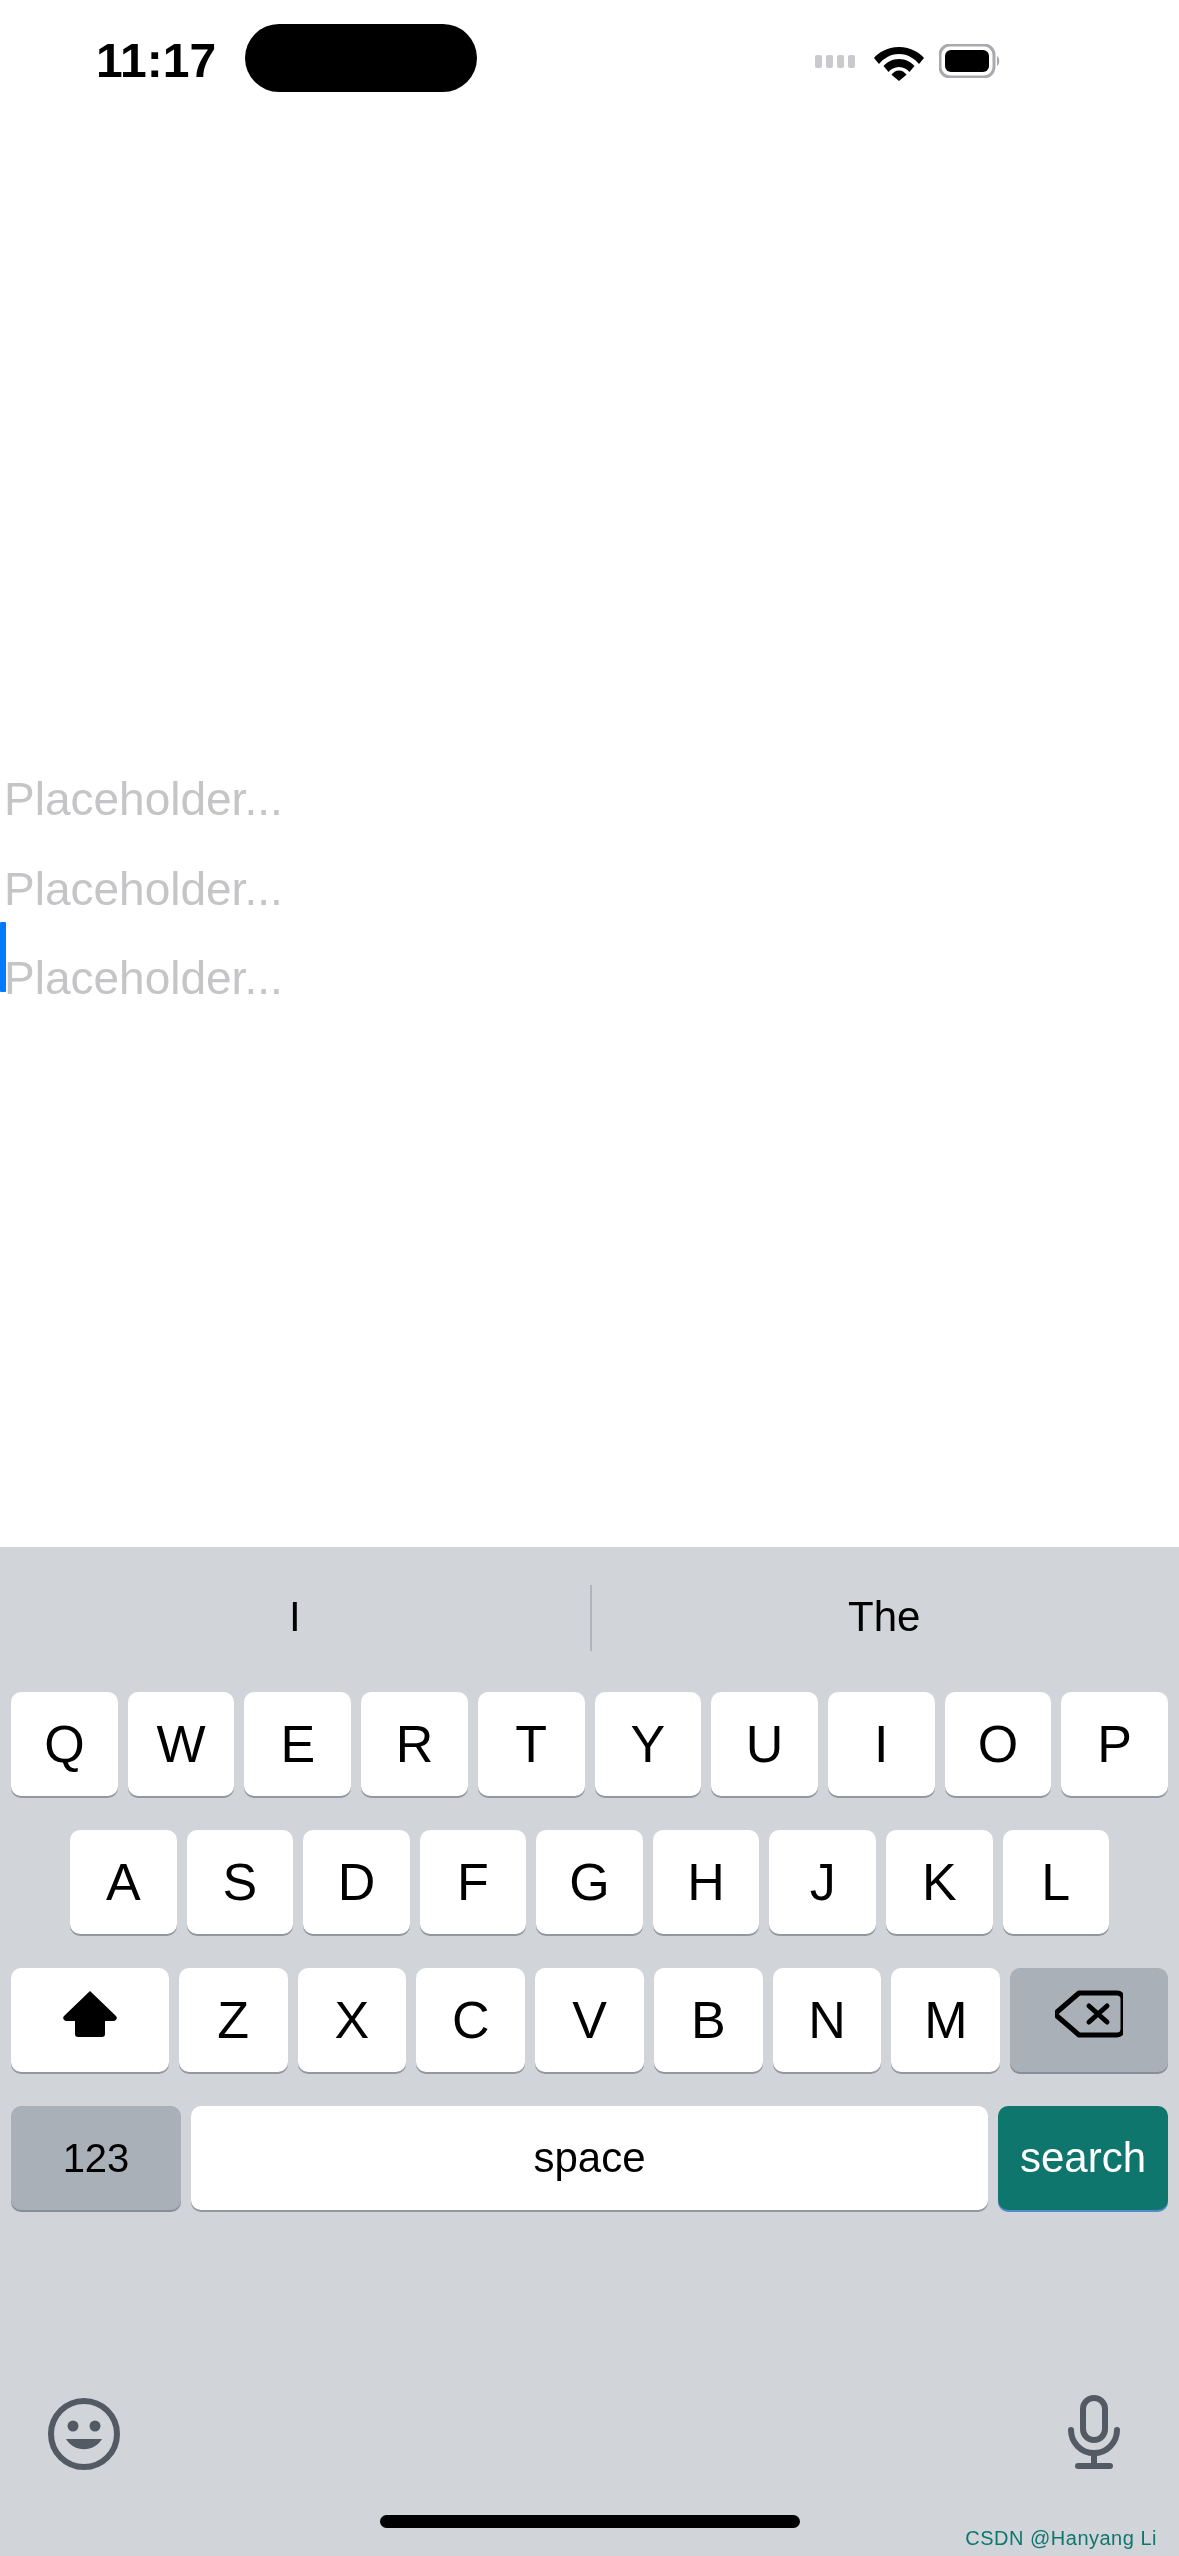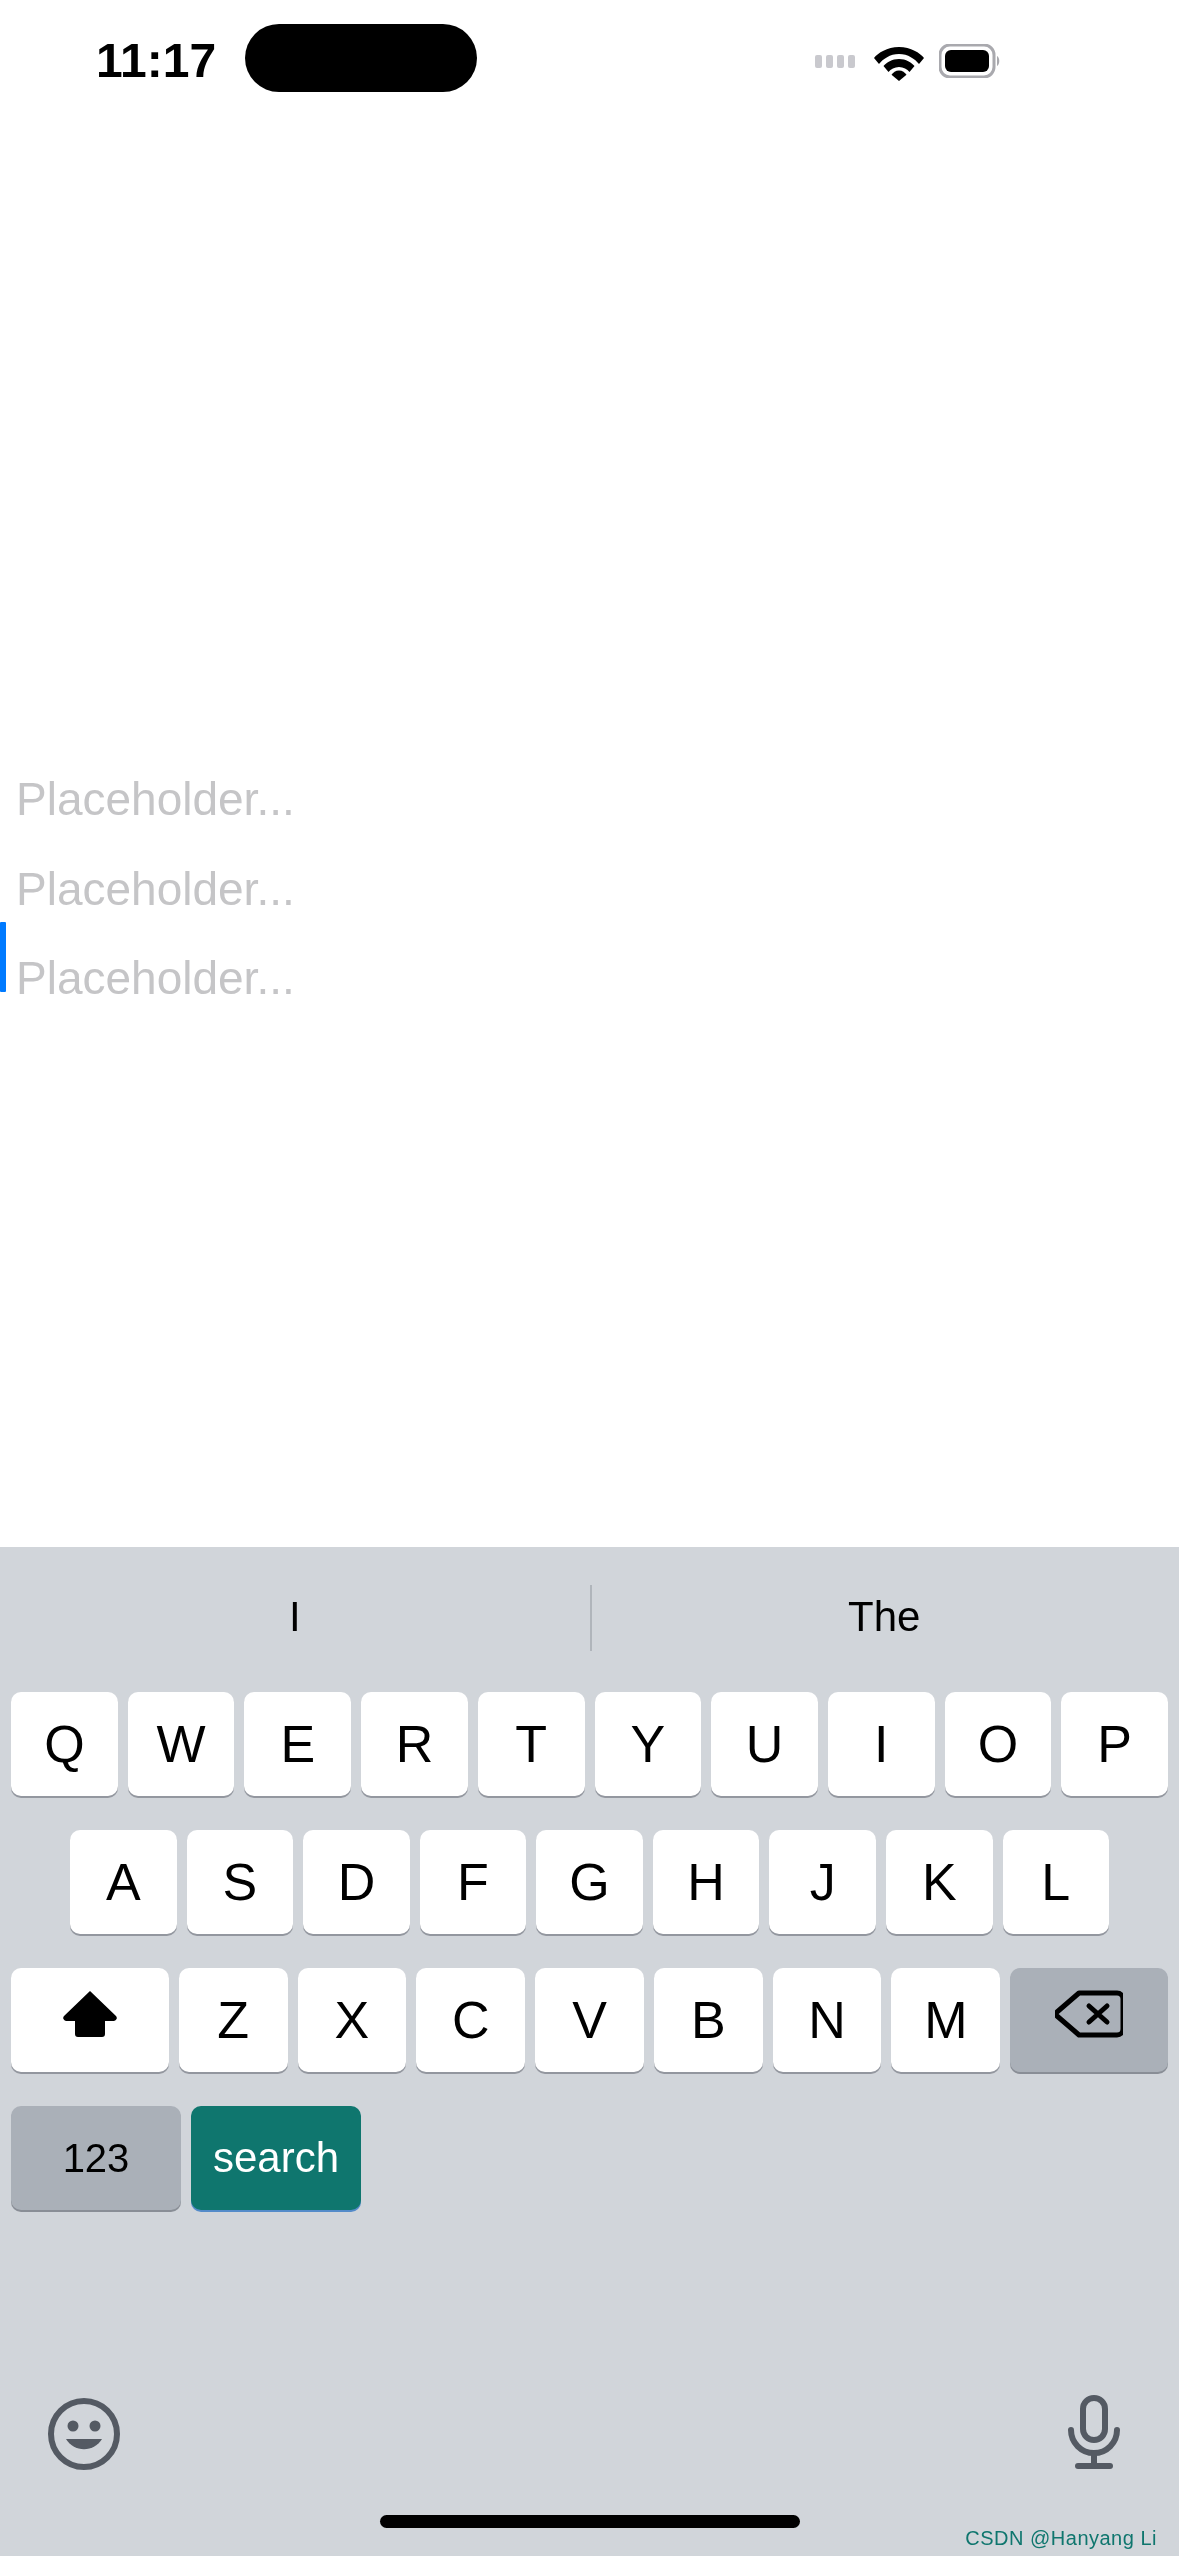--- a/index.html
+++ b/index.html
@@ -102,7 +102,7 @@
     color: #c5c5c7;
     line-height: 92px;
     white-space: nowrap;
-    padding-left: 16px;
+    padding-left: 4px;
   }
 
   #text-caret {

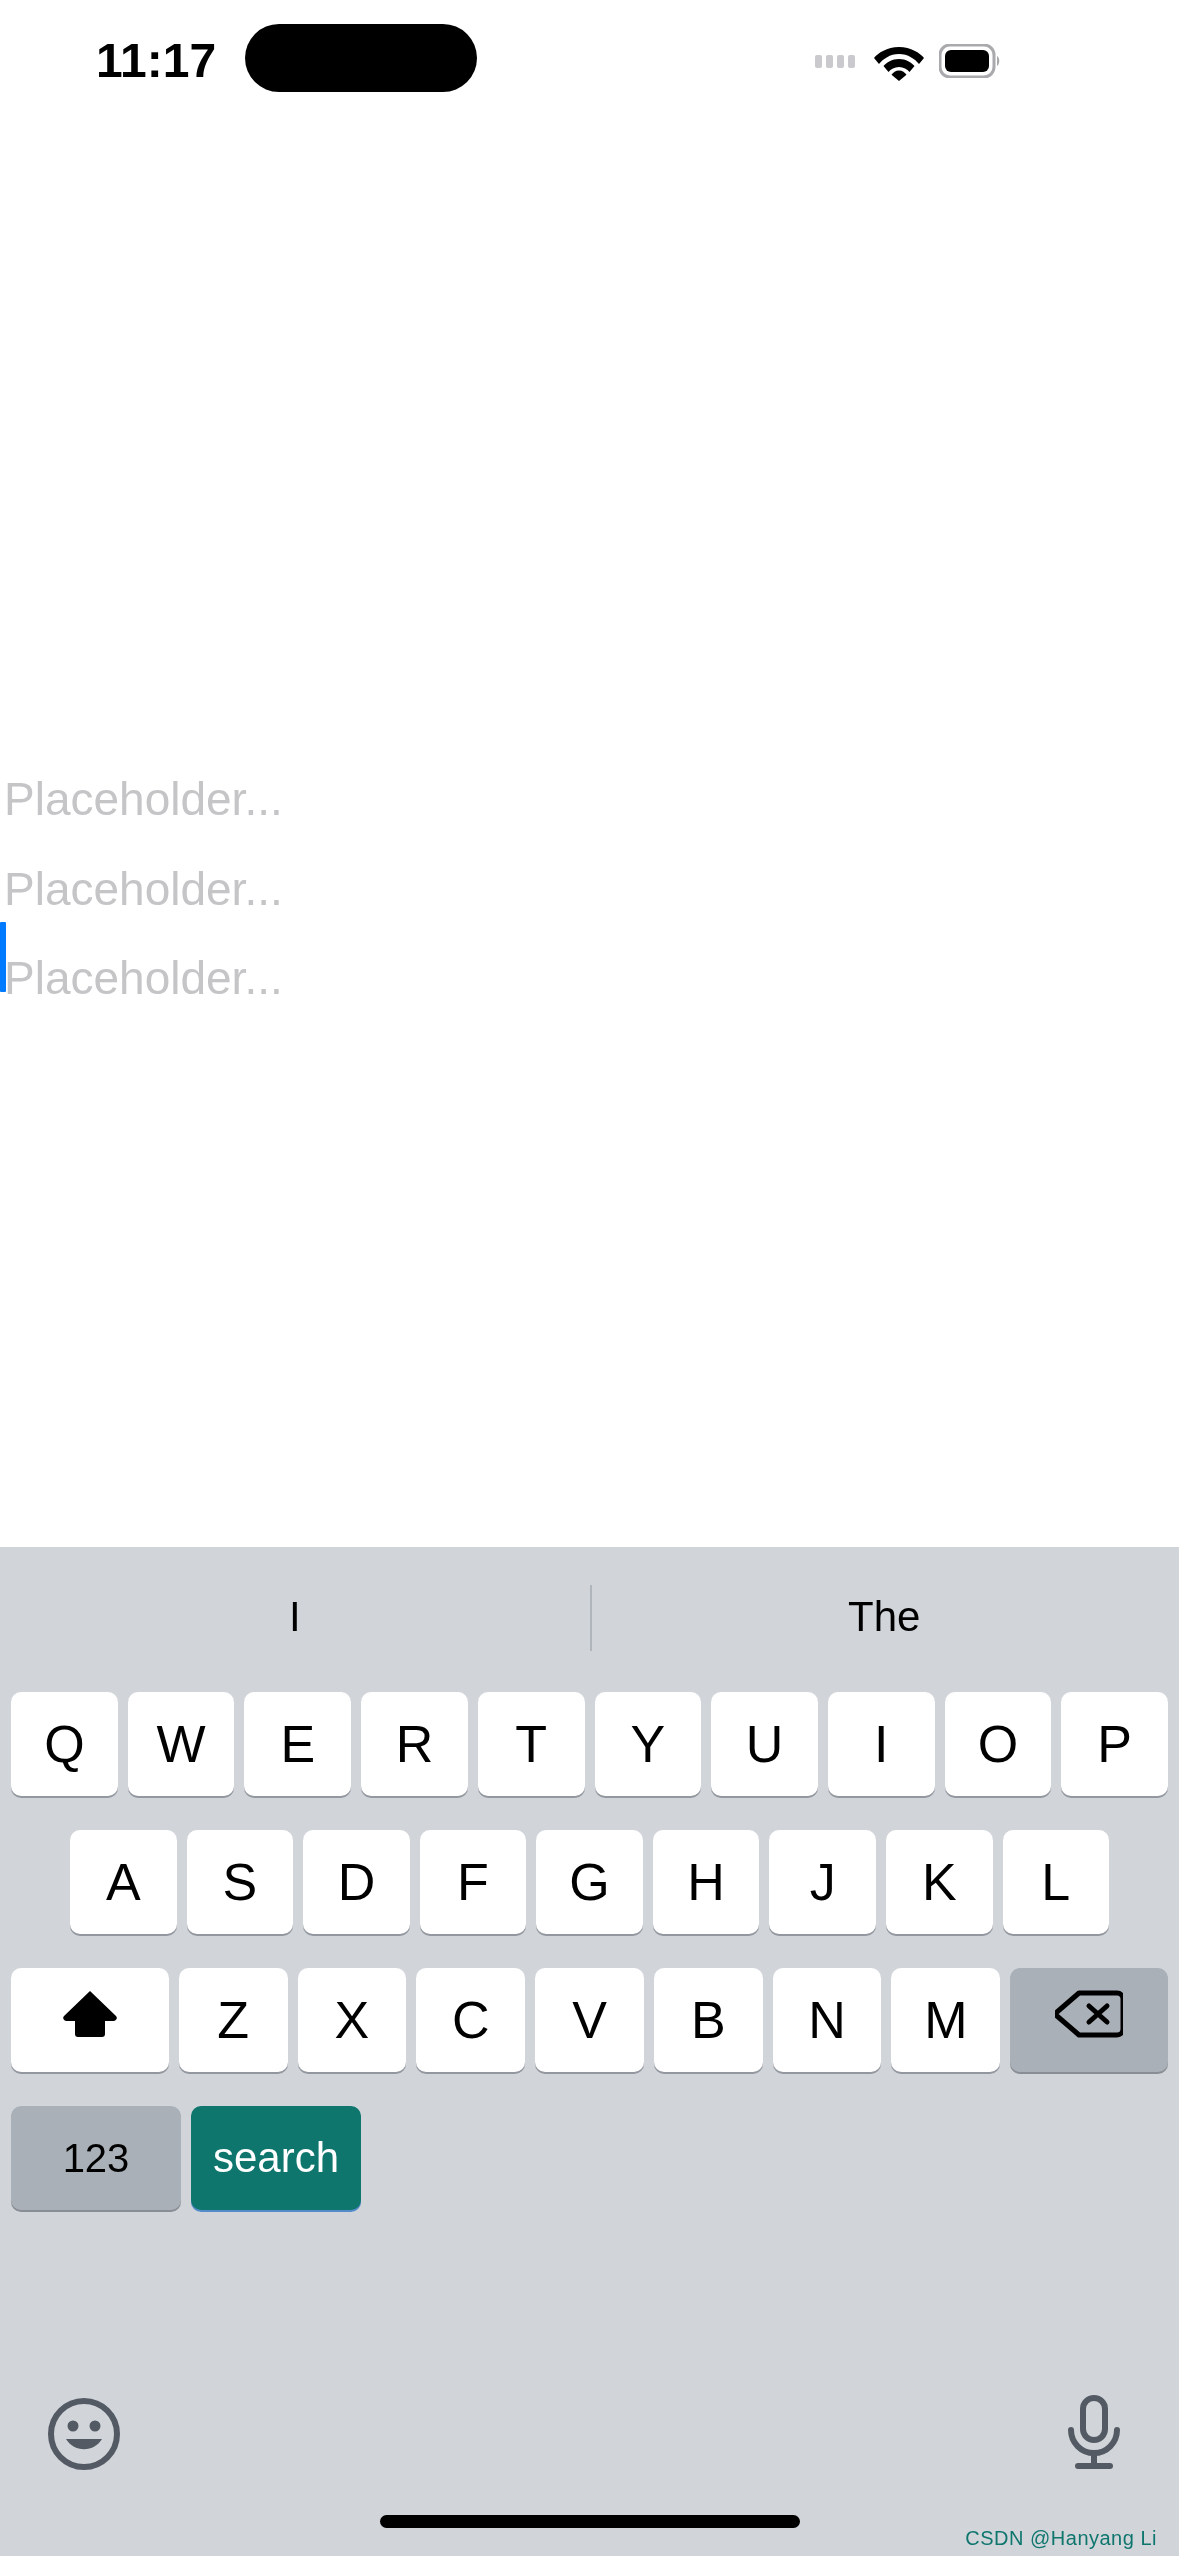--- a/index.html
+++ b/index.html
@@ -370,6 +370,7 @@
 
   <div class="krow" id="krow-4">
     <div class="key key-123">123</div>
+    <div class="key key-space">space</div>
     <div class="key key-return">search</div>
   </div>
 

